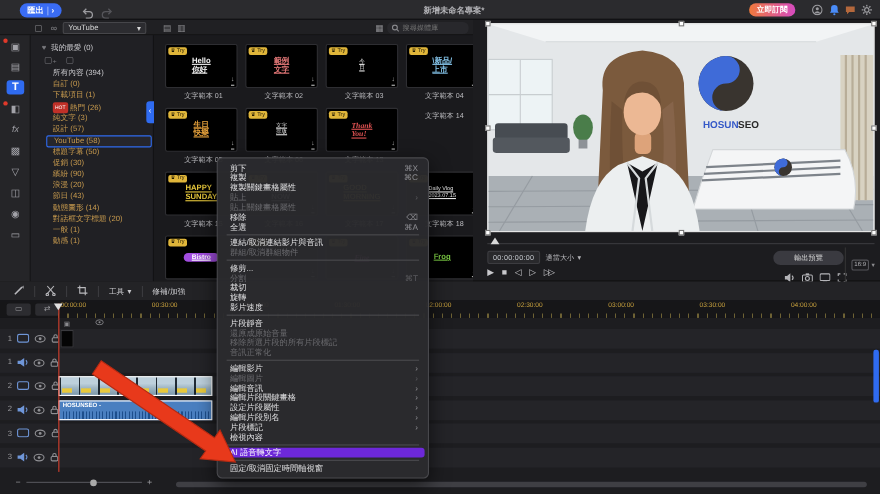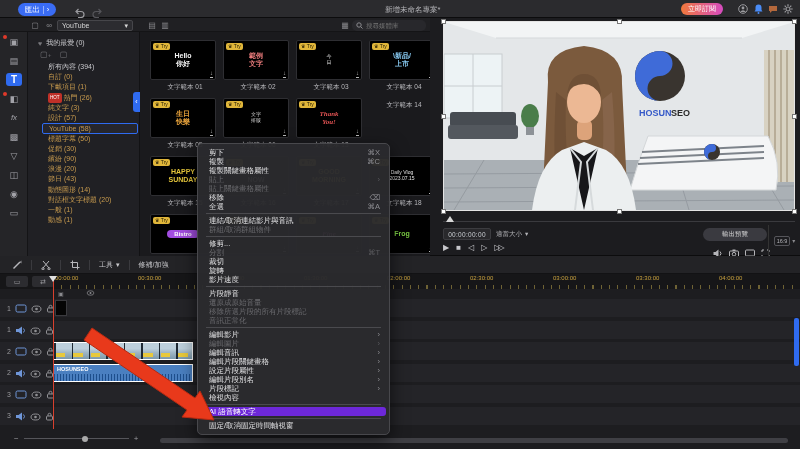--- a/index.html
+++ b/index.html
@@ -7,7 +7,7 @@
   #app{position:relative;width:800px;height:449px;background:#1b1b1e;overflow:hidden;color:#ccc;}
   .abs{position:absolute;}
   
-  #topbar{left:0;top:0;width:800px;height:18px;background:#2b2b2e;border-bottom:1px solid #0c0c0d;}
+  #topbar{left:0;top:0;width:800px;height:18px;background:#2b2b2e;border-bottom:1px solid #0c0c0d;font-weight:bold;}
   #exportBtn{left:18px;top:3px;width:38px;height:13px;background:#3a6cf4;border-radius:7px;color:#fff;font-size:7.5px;display:flex;align-items:center;justify-content:center;gap:3px;cursor:pointer;}
   #exportBtn .sep{width:1px;height:8px;background:rgba(255,255,255,.45);}
   .histBtn{top:4px;width:12px;height:11px;color:#9a9a9e;}

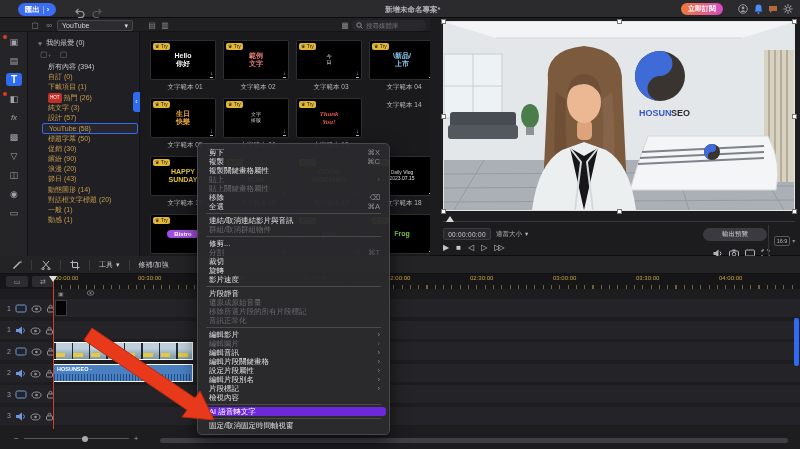--- a/index.html
+++ b/index.html
@@ -43,7 +43,7 @@
   .thumb{position:relative;width:66px;height:40px;background:#000;border:1px solid #2e2e32;border-radius:2px;display:flex;align-items:center;justify-content:center;overflow:hidden;}
   .try{position:absolute;left:2px;top:2px;background:#e0b63a;color:#241c04;font-size:5px;border-radius:2px;padding:0 2px;line-height:7px;}
   .dl{position:absolute;right:2px;bottom:1px;color:#bbb;font-size:6px;border-bottom:1px solid #bbb;line-height:7px;}
-  .ttx{font-size:7px;font-weight:bold;text-align:center;white-space:pre-line;line-height:1.15;}
+  .ttx{font-size:7px;font-weight:bold;white-space:pre-line;line-height:1.15;text-decoration:underline;}
   .ttx.small{font-size:5px;font-weight:normal;}
   .ttx.script{font-family:"Liberation Serif",serif;font-style:italic;}
   .ttx.pill{border-radius:8px;padding:1px 7px;font-size:6px;}

